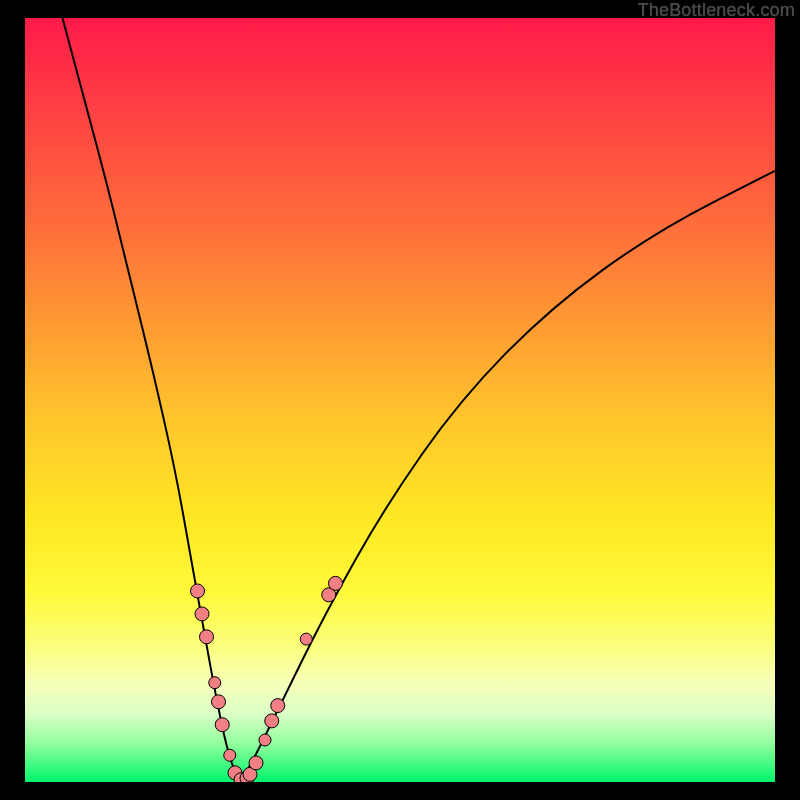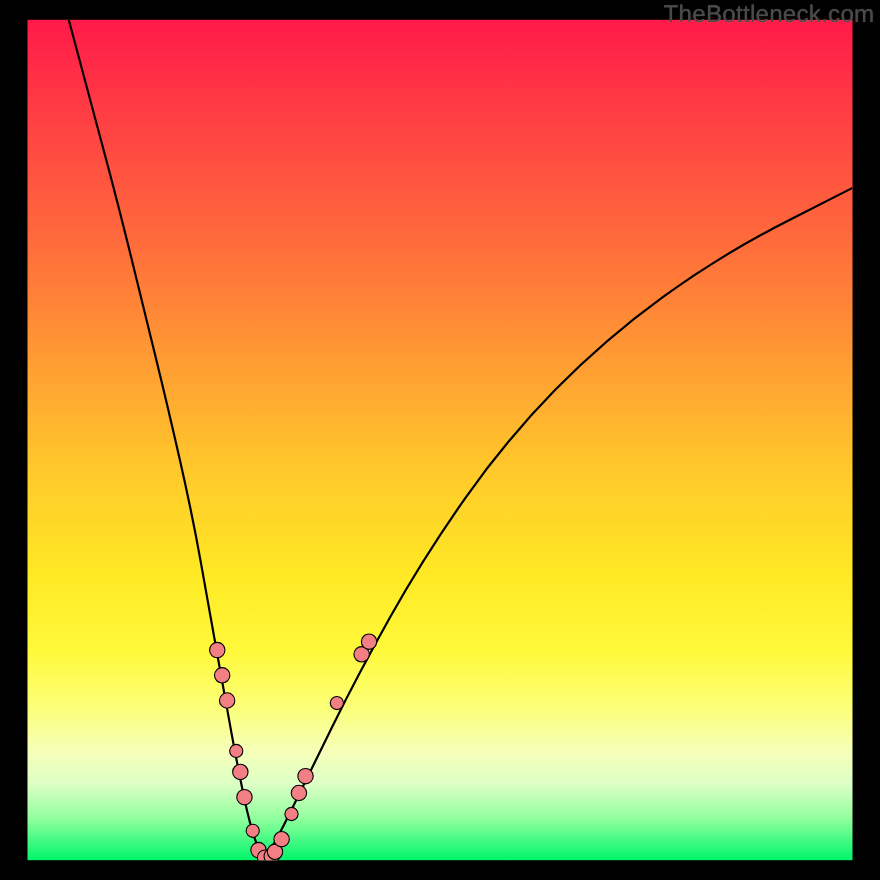--- a/index.html
+++ b/index.html
@@ -47,7 +47,7 @@
     top: 0px;
     right: 5px;
     color: #4a4a4a;
-    font-size: 22px;
+    font-size: 18px;
     font-weight: 500;
     letter-spacing: 0.2px;
     z-index: 5;

